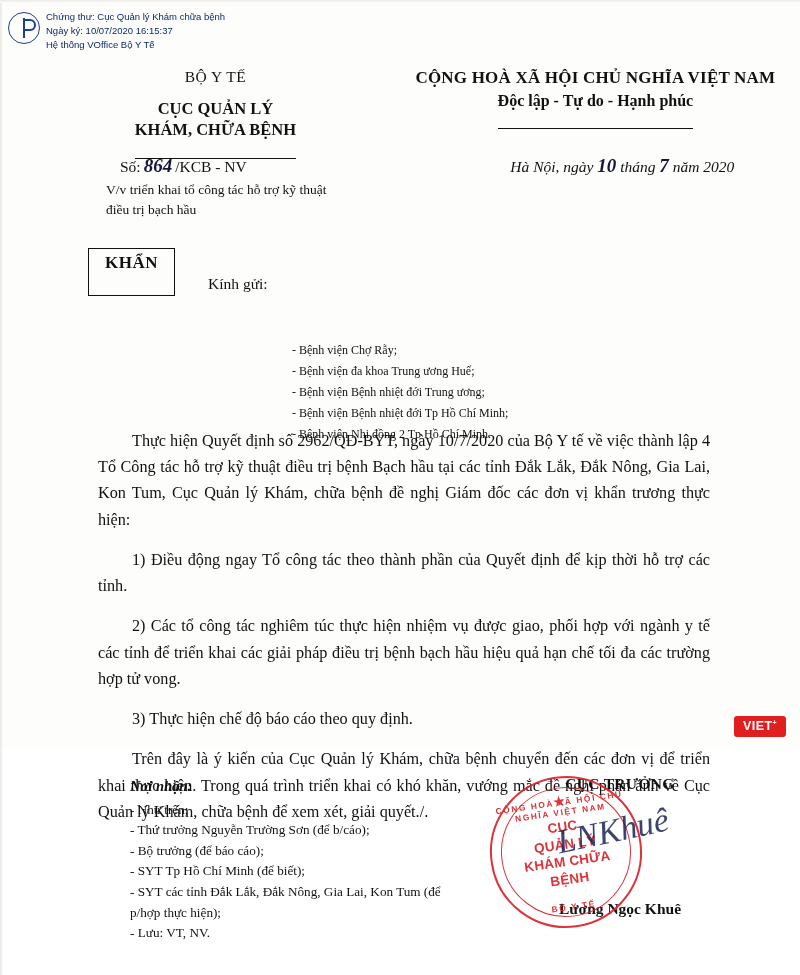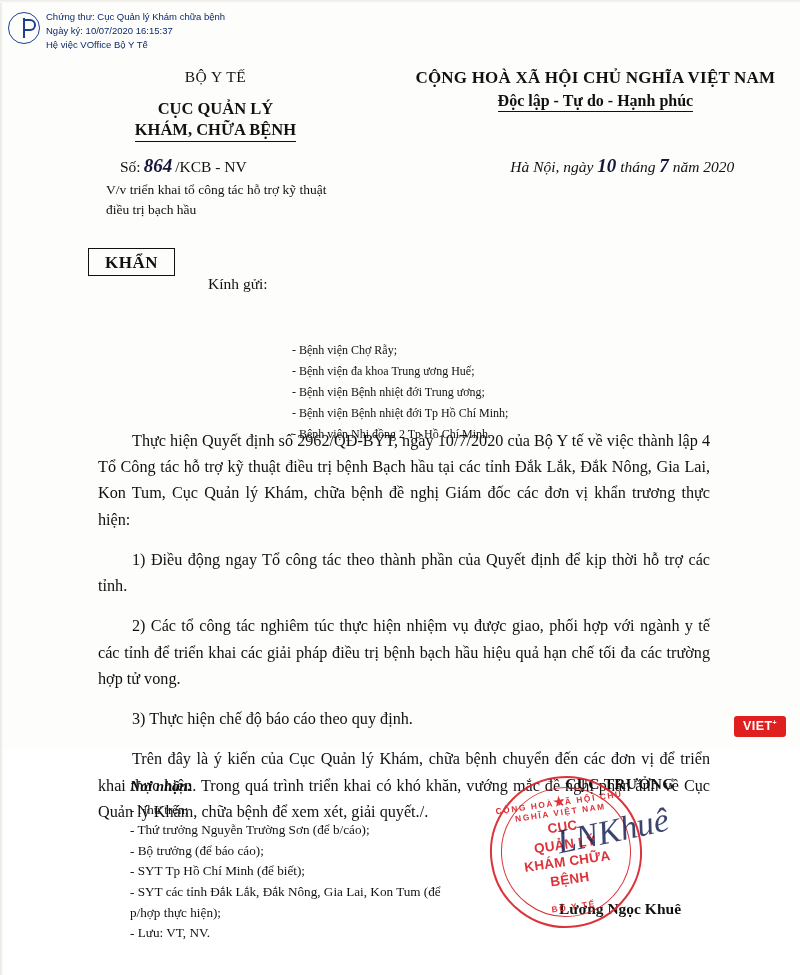--- a/index.html
+++ b/index.html
@@ -330,7 +330,7 @@
     <div class="sig-lines">
       <div>Chứng thư: Cục Quản lý Khám chữa bệnh</div>
       <div>Ngày ký: 10/07/2020 16:15:37</div>
-      <div>Hệ việc VOffice Bộ Y Tế</div>
+      <div>Hệ thống VOffice Bộ Y Tế</div>
     </div>
   </div>
 

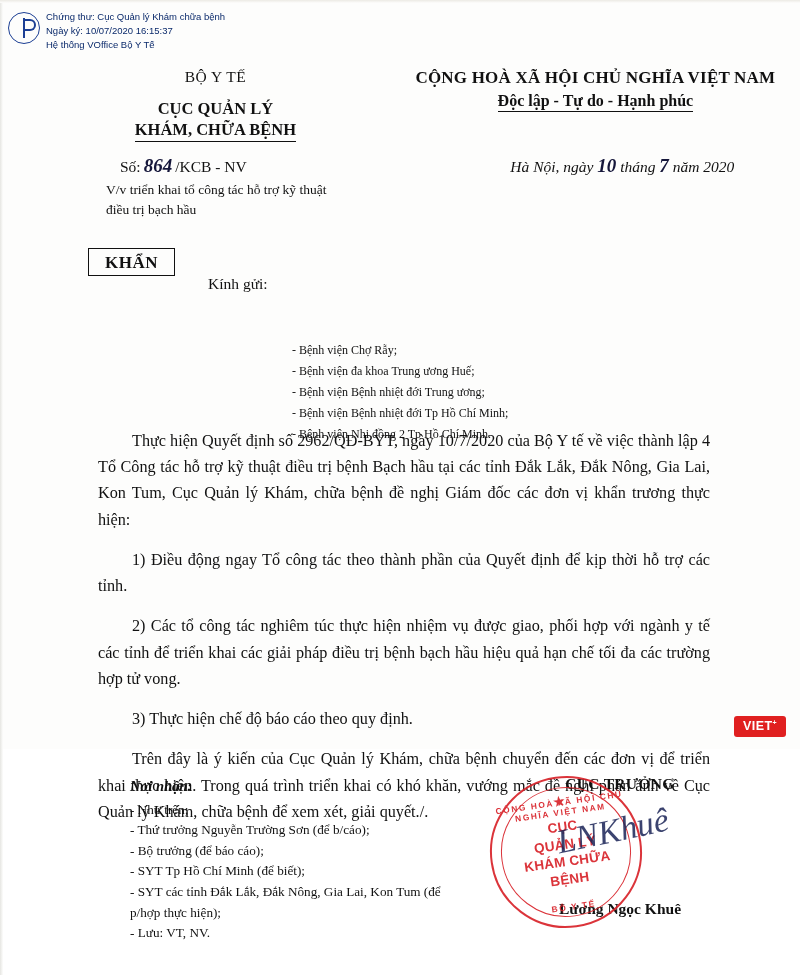--- a/index.html
+++ b/index.html
@@ -90,7 +90,7 @@
   .u-line {
     display: inline-block;
     border-bottom: 1.4px solid #111;
-    padding-bottom: 1px;
+    padding-bottom: 18px;
   }
   .hdr-left .l1 { font-size: 15.5px; letter-spacing: .5px; }
   .hdr-left .l2 { font-size: 16.5px; font-weight: bold; margin-top: 13px; }

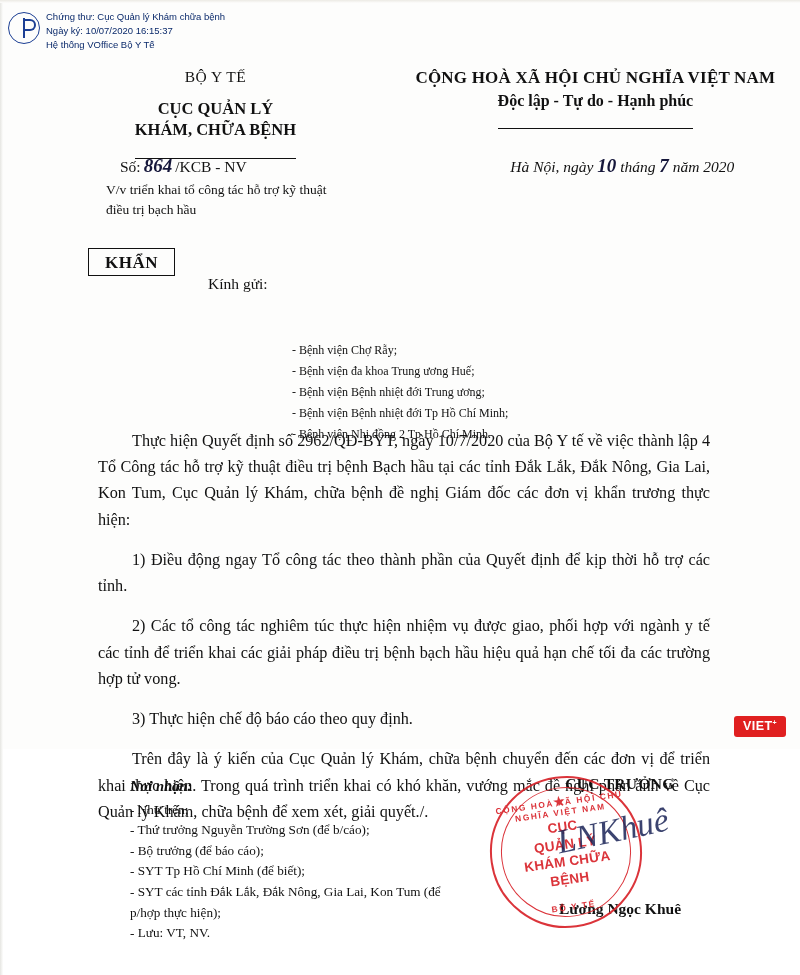--- a/index.html
+++ b/index.html
@@ -144,7 +144,7 @@
     left: 88px;
     top: 248px;
     border: 1.3px solid #111;
-    padding: 4px 16px 2px 16px;
+    padding: 4px 16px 22px 16px;
     font-size: 17px;
     font-weight: bold;
     letter-spacing: .5px;

